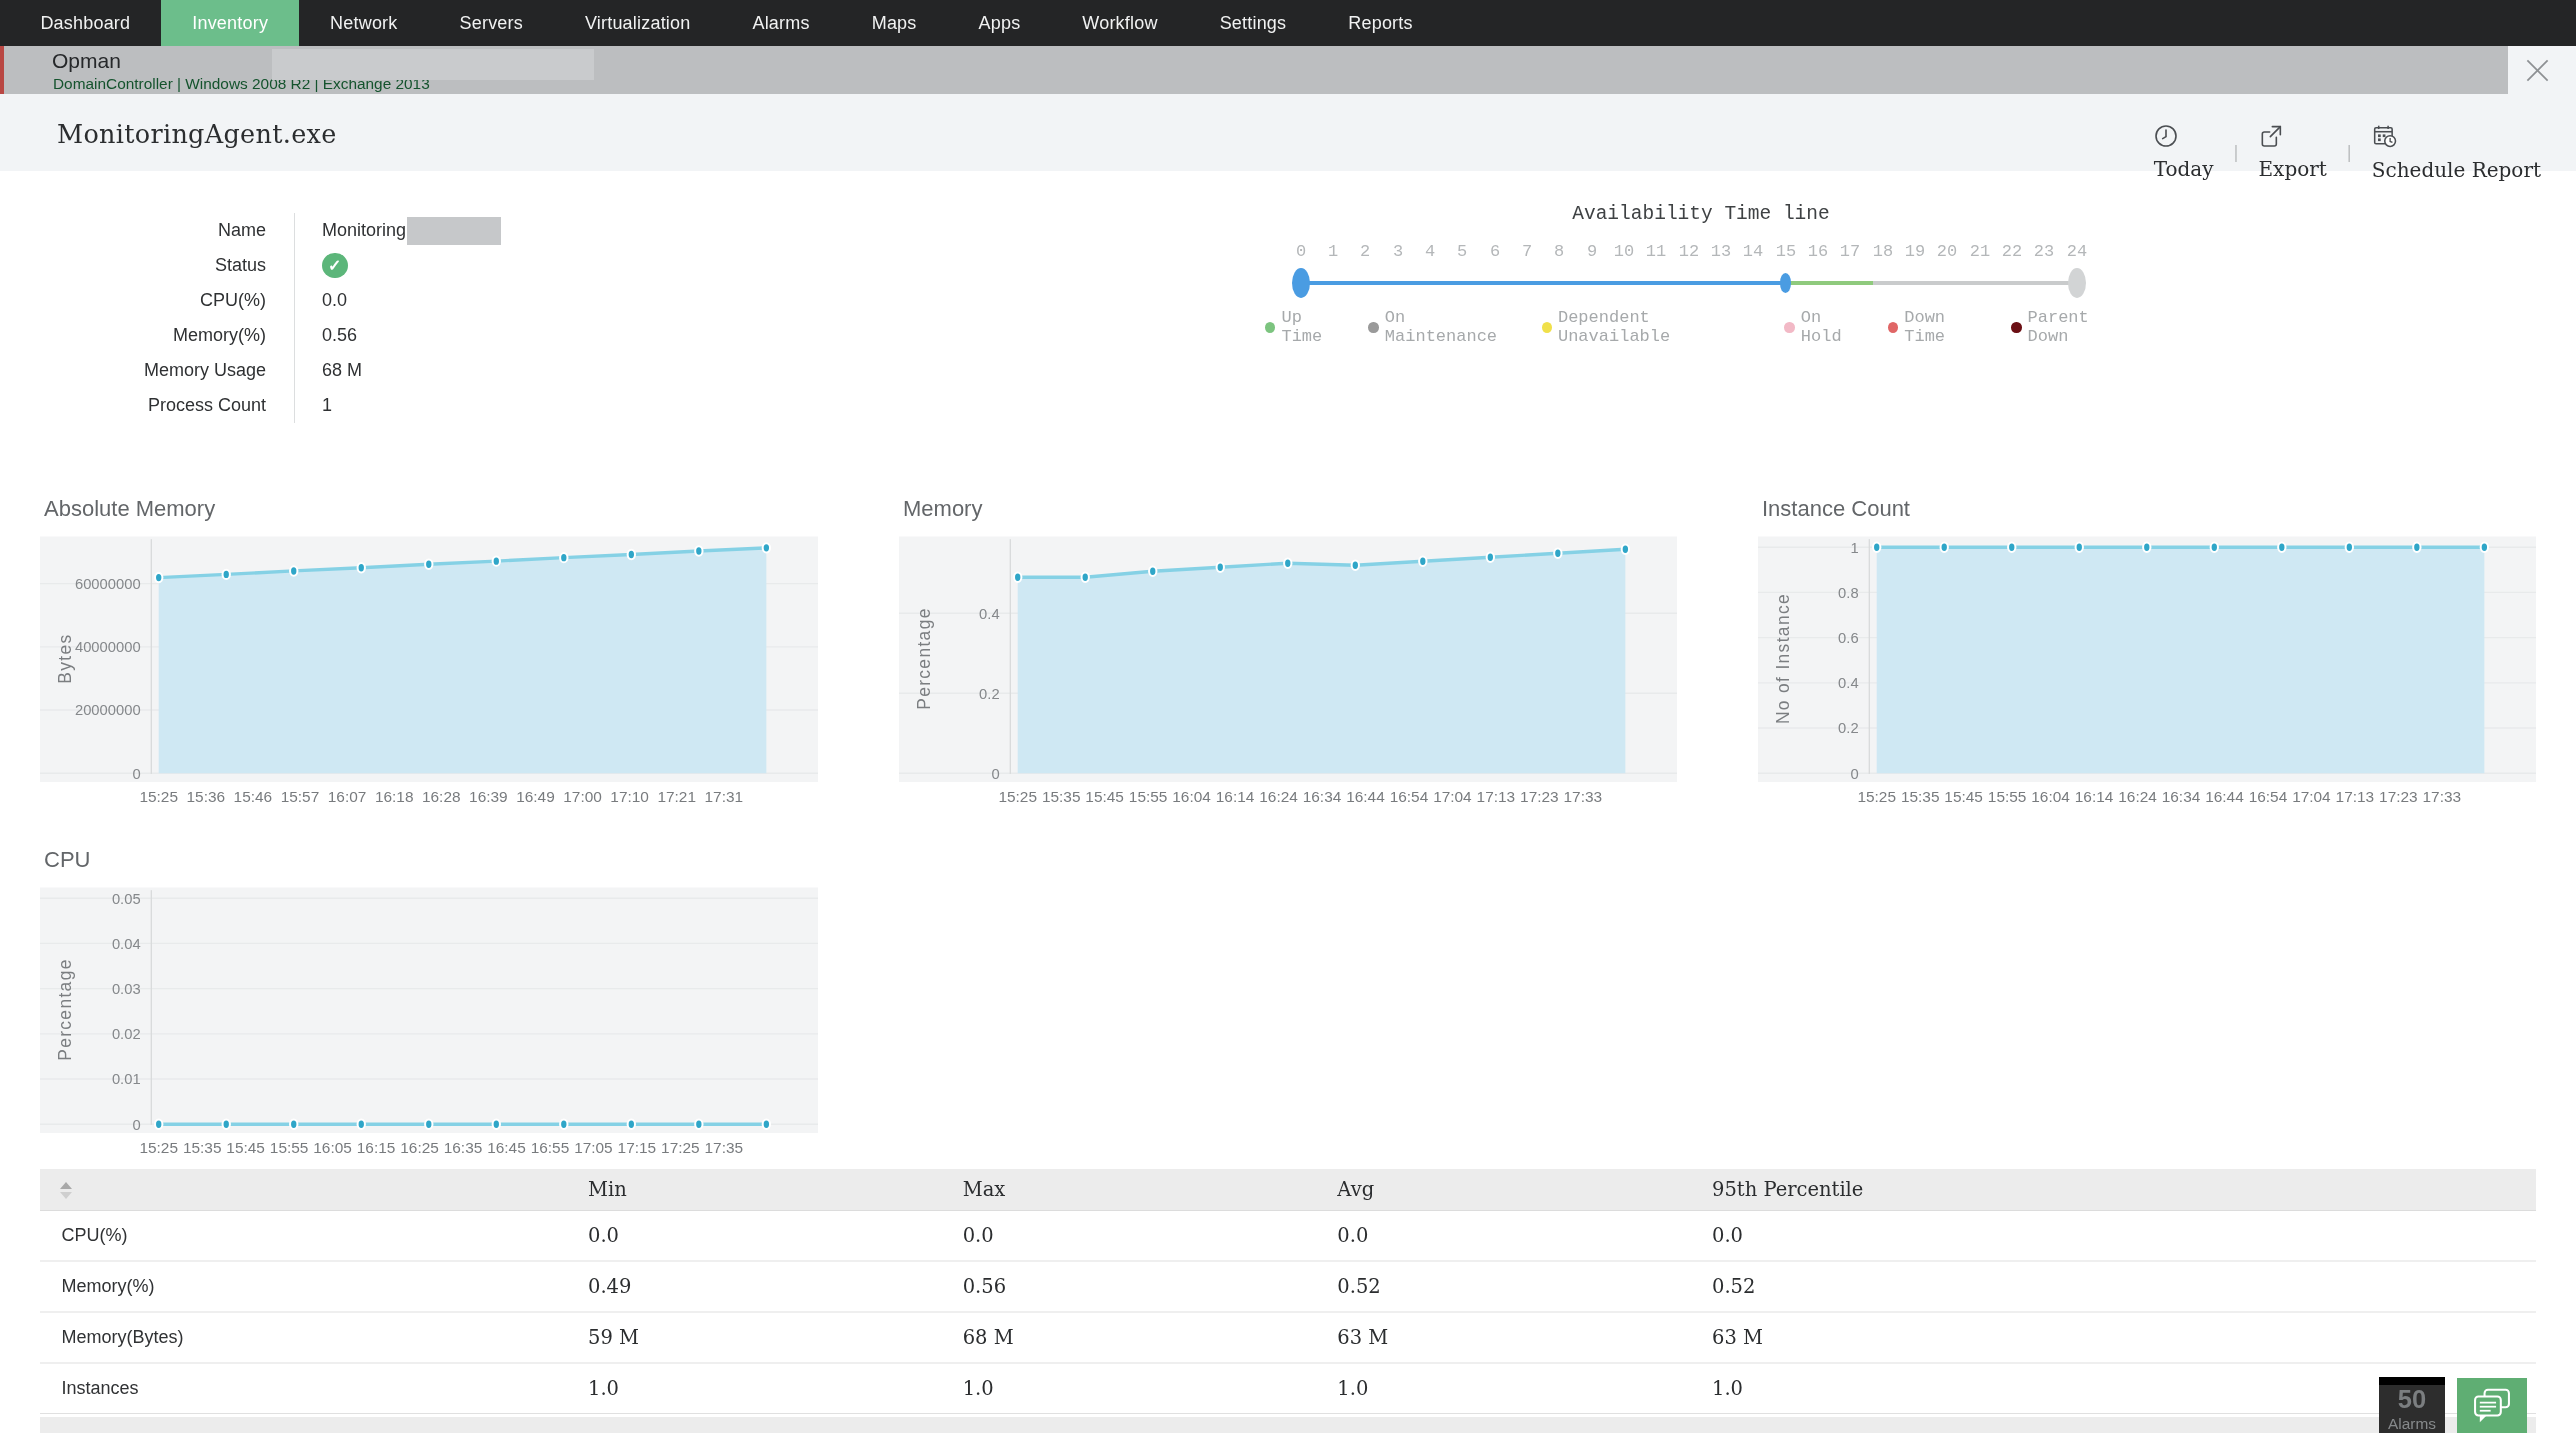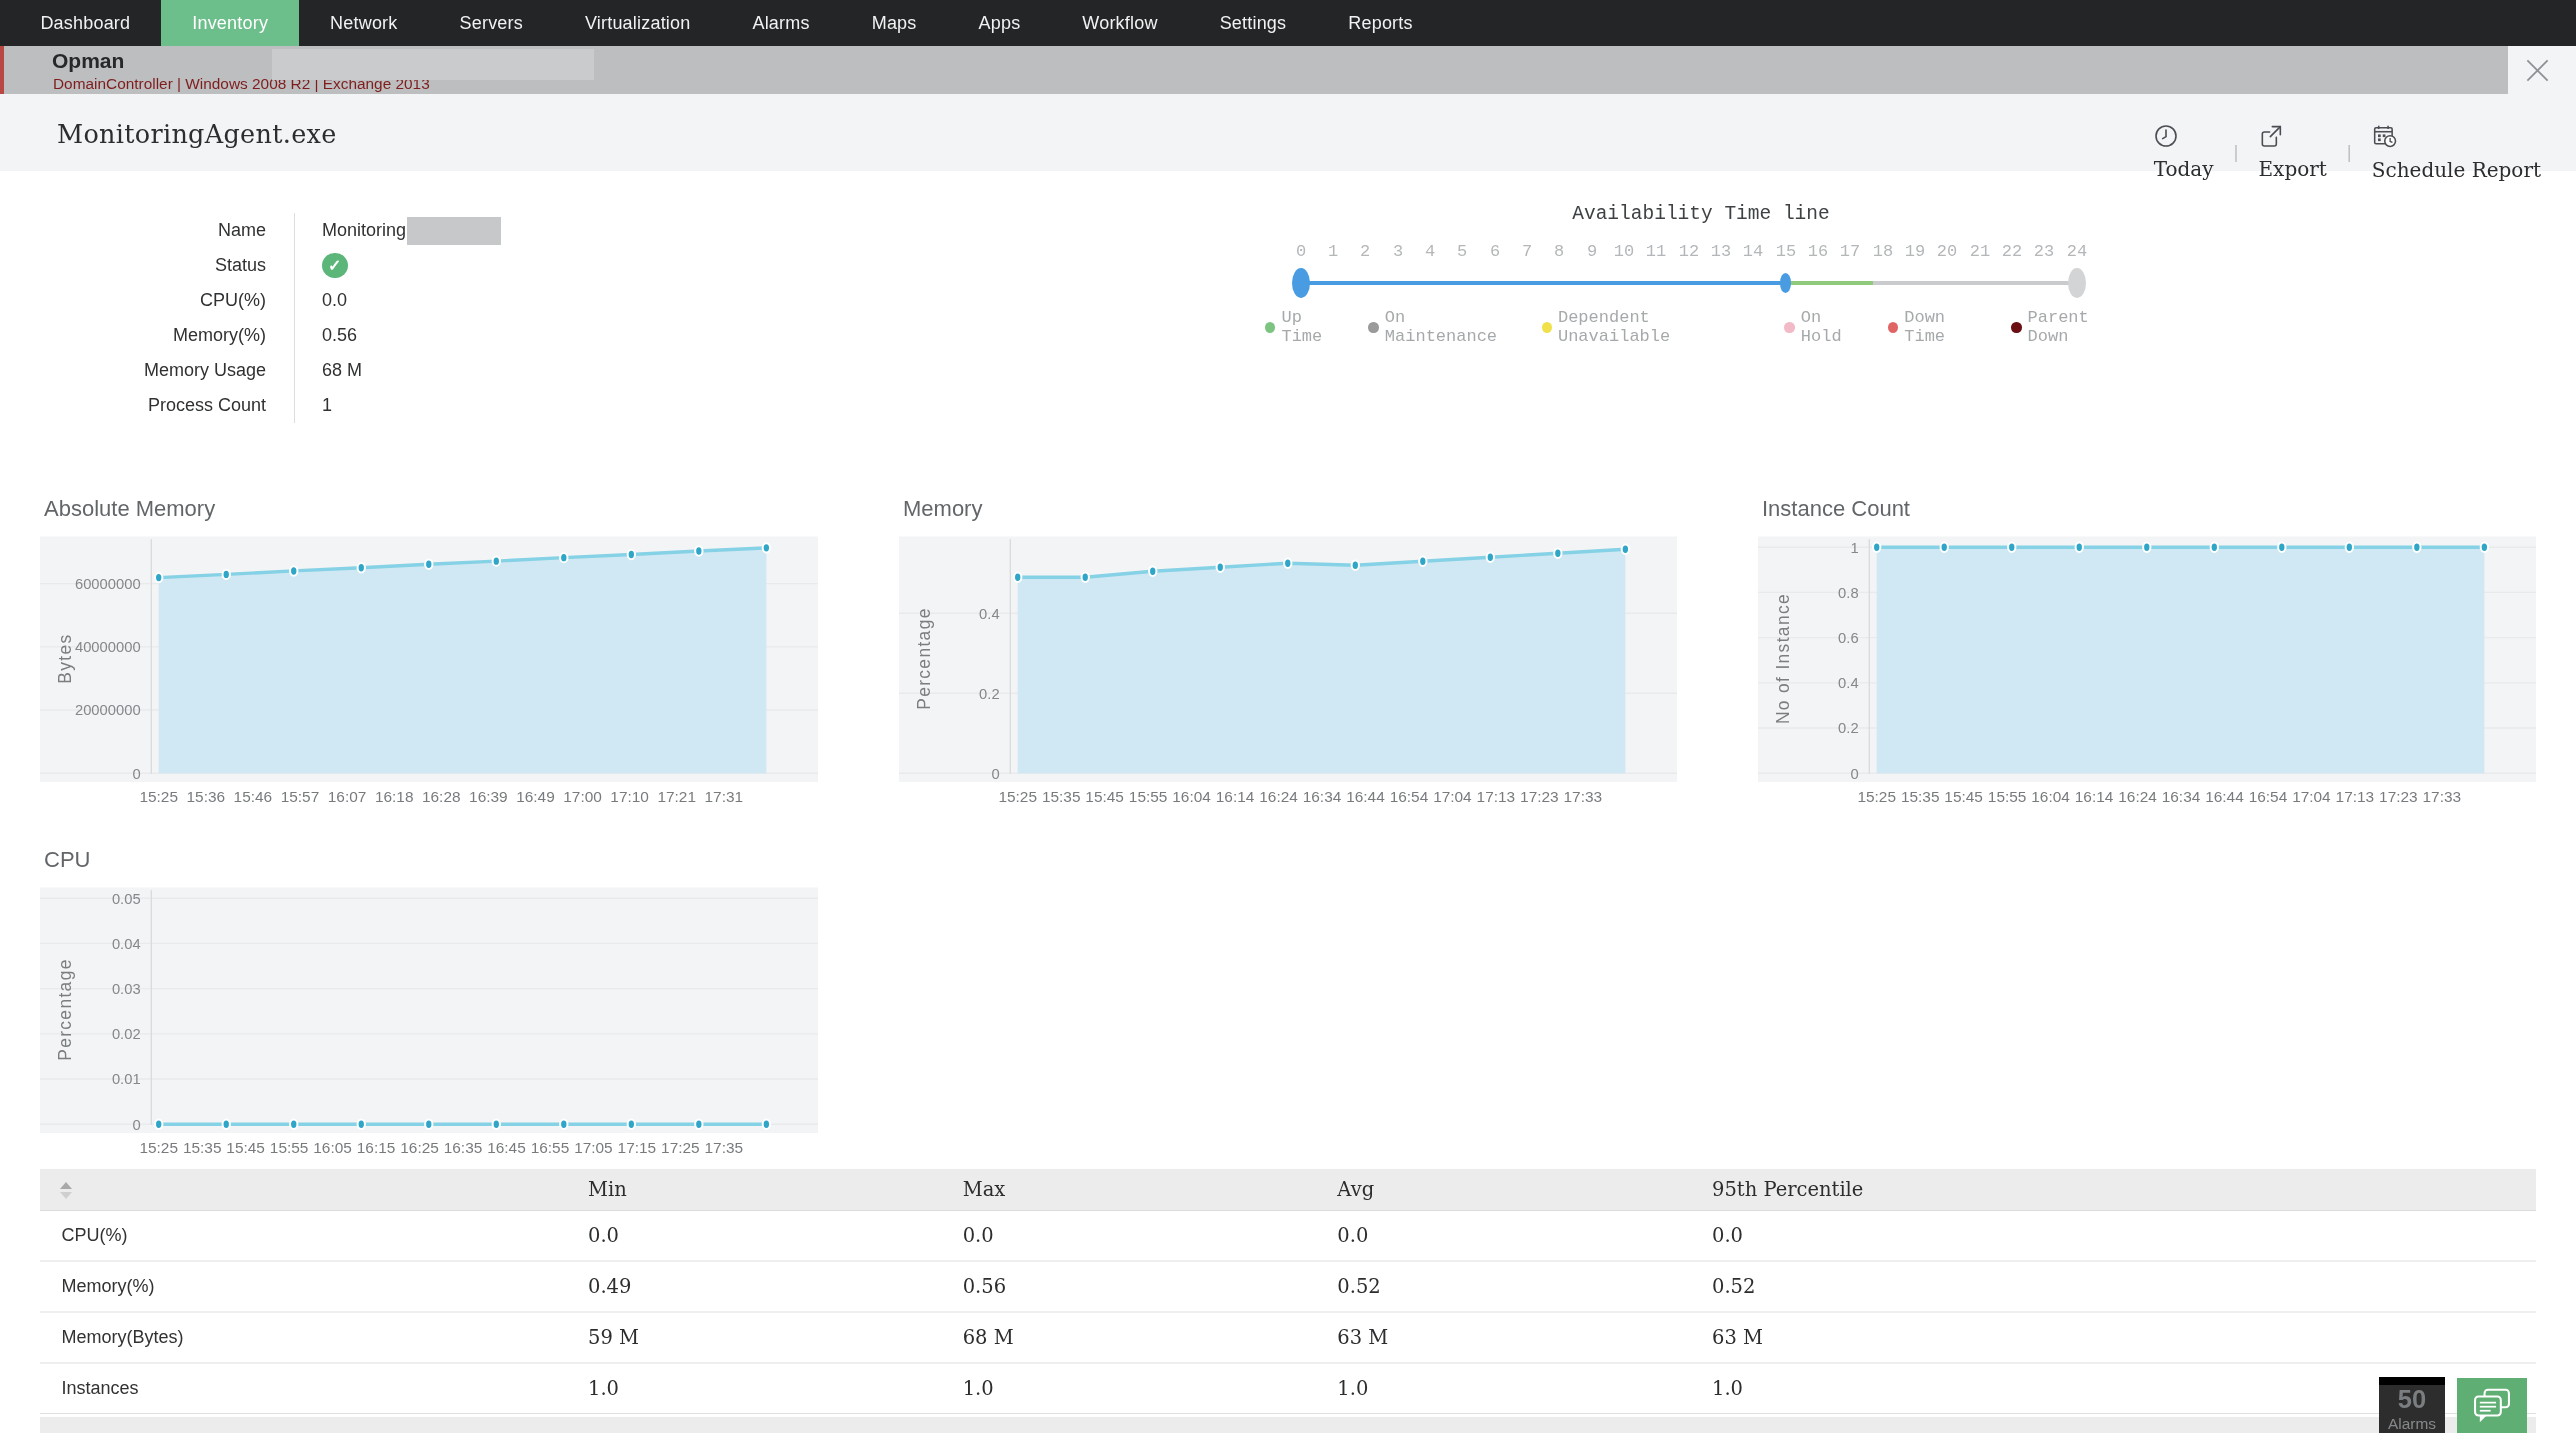--- a/index.html
+++ b/index.html
@@ -15,7 +15,7 @@
   
   .band{position:absolute;top:46px;left:0;width:2576px;height:125px;background:#f2f4f6;z-index:1;}
   .banner{position:absolute;top:46px;left:0;width:2504px;height:48px;background:#bcbec0;border-left:4.7px solid #b94743;z-index:2;}
-  .banner-title{position:absolute;left:48px;top:3.4px;font-size:21px;font-weight:bold;color:#26282a;}
+  .banner-title{position:absolute;left:48px;top:3.4px;font-size:21px;font-weight:normal;color:#26282a;}
   .banner-sub{position:absolute;left:49px;top:29px;font-size:15.4px;color:#7f1d1d;}
   .banner-redacted{position:absolute;left:268px;top:3.4px;width:322px;height:31px;background:#c9cbcd;}
   .close-x{position:absolute;top:55px;left:2522px;width:31px;height:31px;z-index:3;cursor:pointer;}

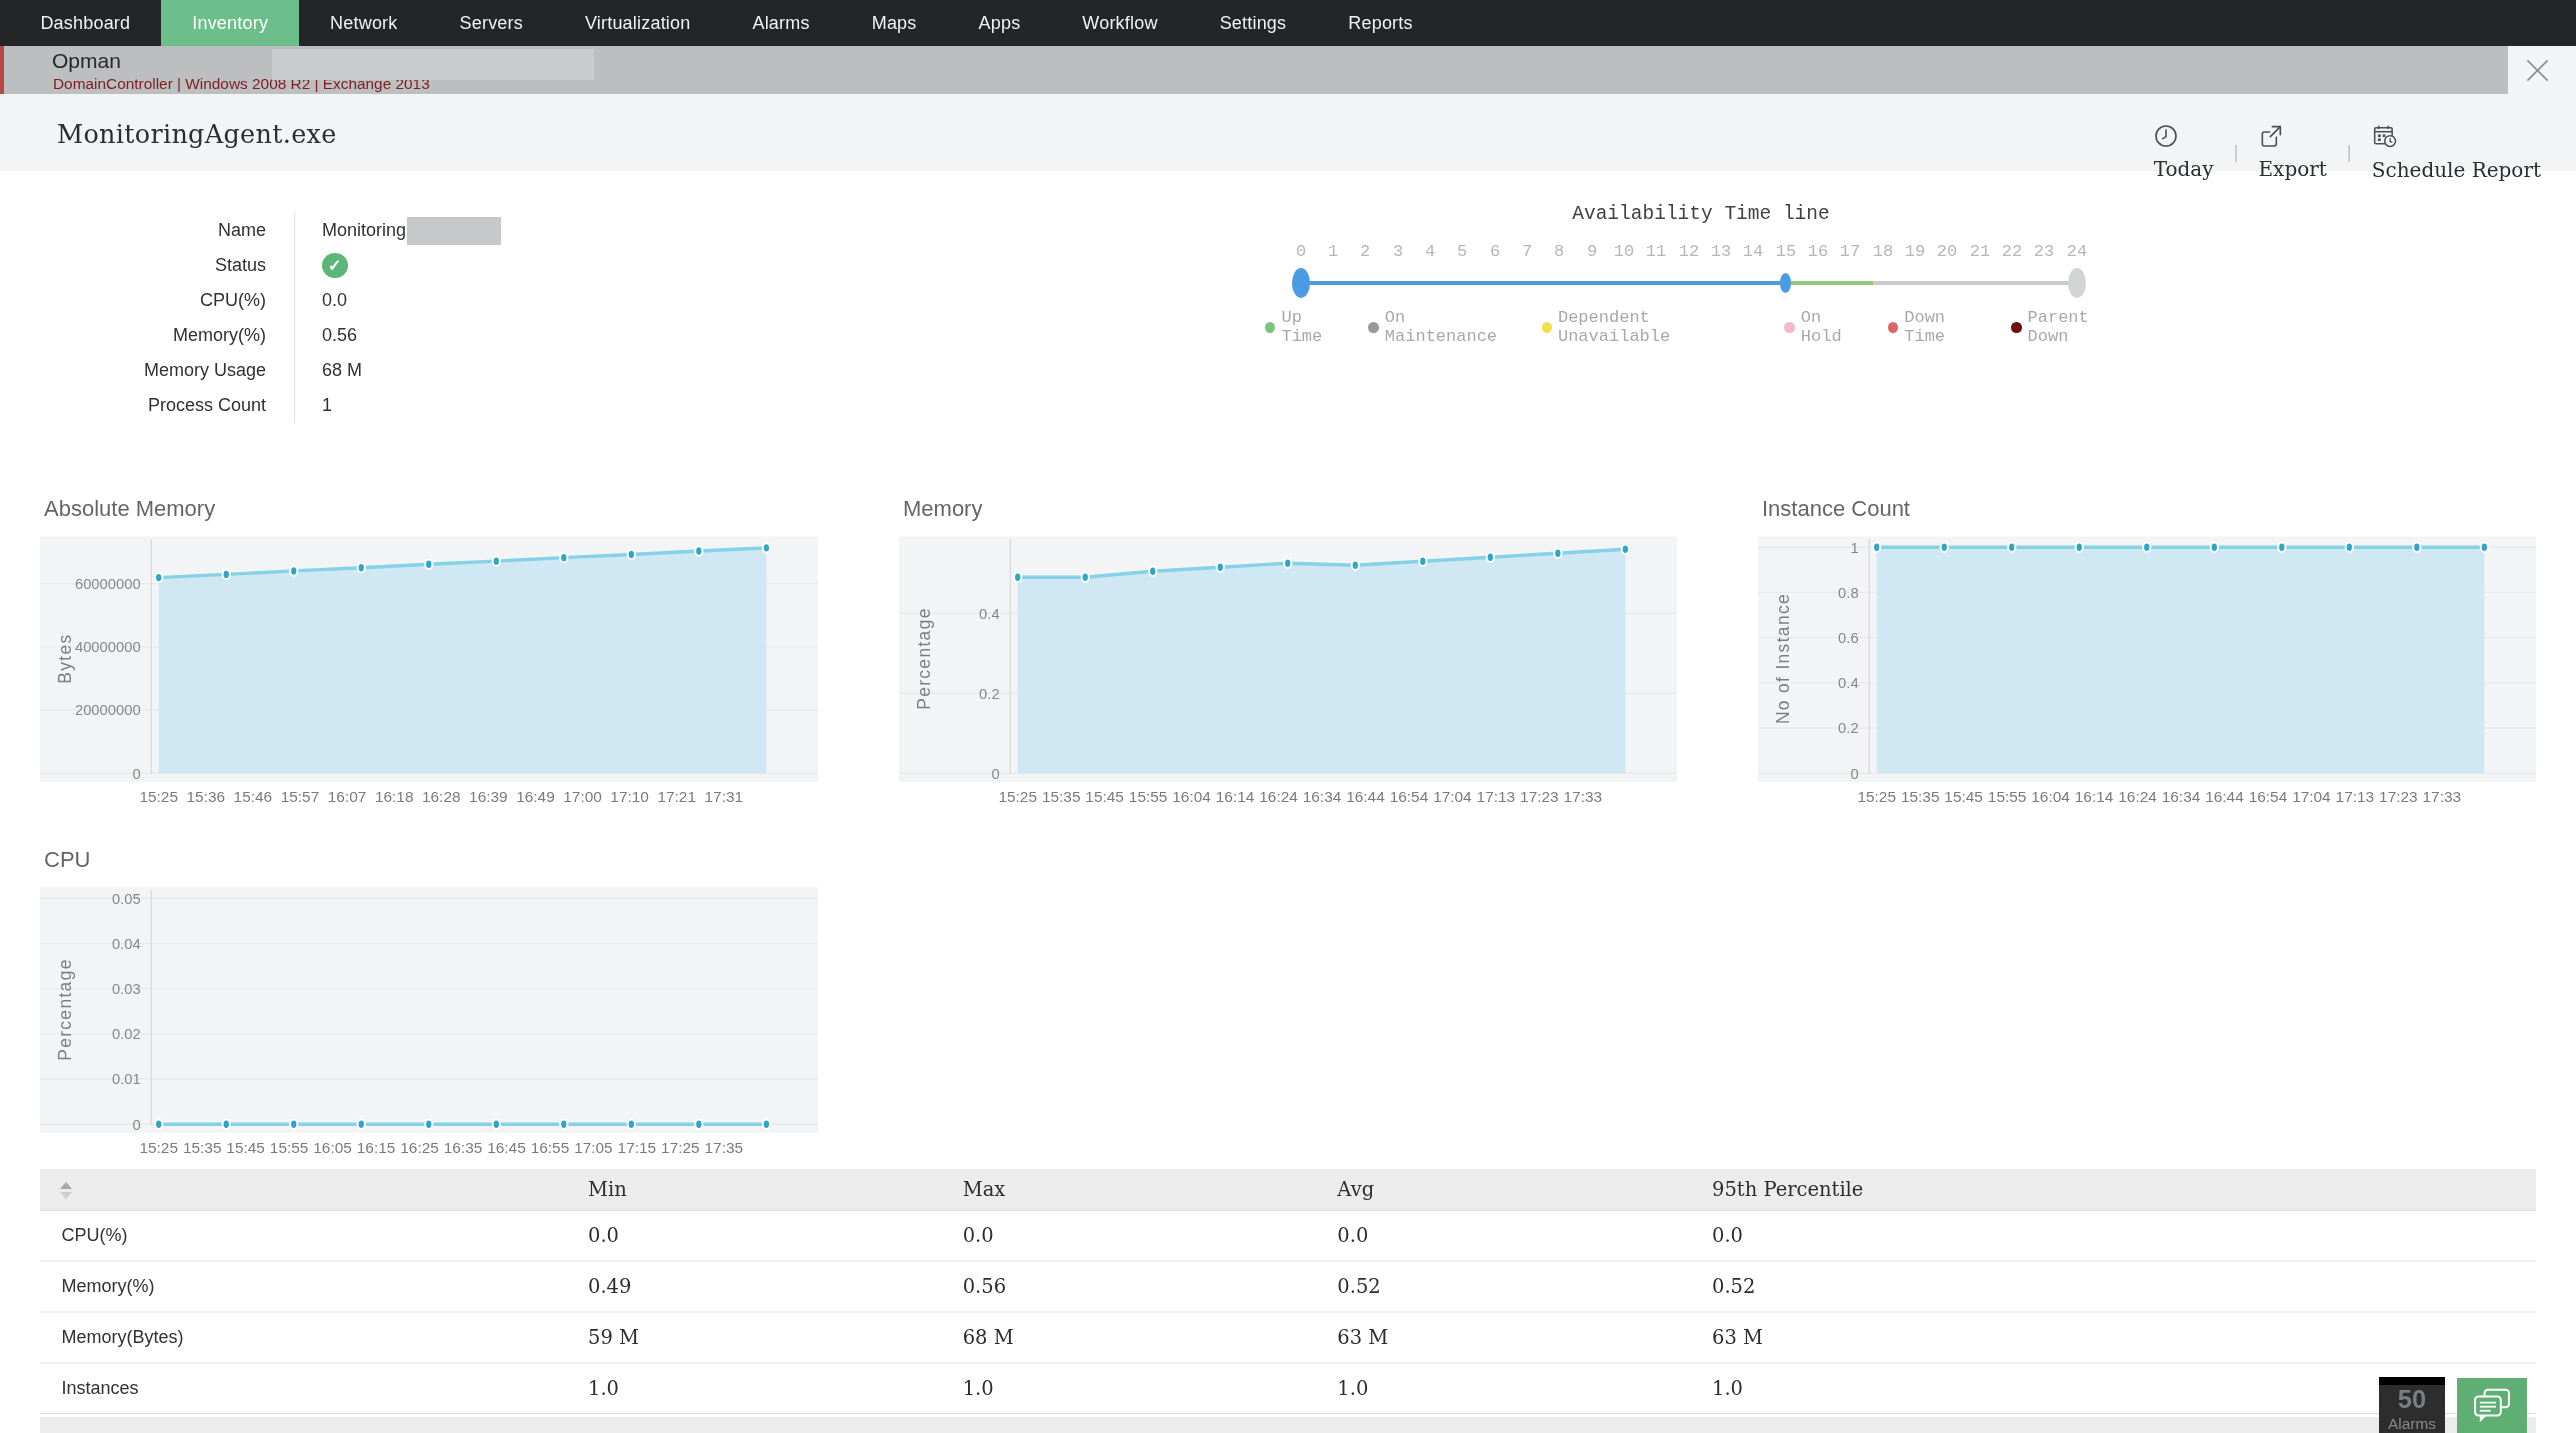--- a/index.html
+++ b/index.html
@@ -16,7 +16,7 @@
   .band{position:absolute;top:46px;left:0;width:2576px;height:125px;background:#f2f4f6;z-index:1;}
   .banner{position:absolute;top:46px;left:0;width:2504px;height:48px;background:#bcbec0;border-left:4.7px solid #b94743;z-index:2;}
   .banner-title{position:absolute;left:48px;top:3.4px;font-size:21px;font-weight:normal;color:#26282a;}
-  .banner-sub{position:absolute;left:49px;top:29px;font-size:15.4px;color:#7f1d1d;}
+  .banner-sub{position:absolute;left:49px;top:29px;font-size:15.4px;color:#14532d;}
   .banner-redacted{position:absolute;left:268px;top:3.4px;width:322px;height:31px;background:#c9cbcd;}
   .close-x{position:absolute;top:55px;left:2522px;width:31px;height:31px;z-index:3;cursor:pointer;}
 

